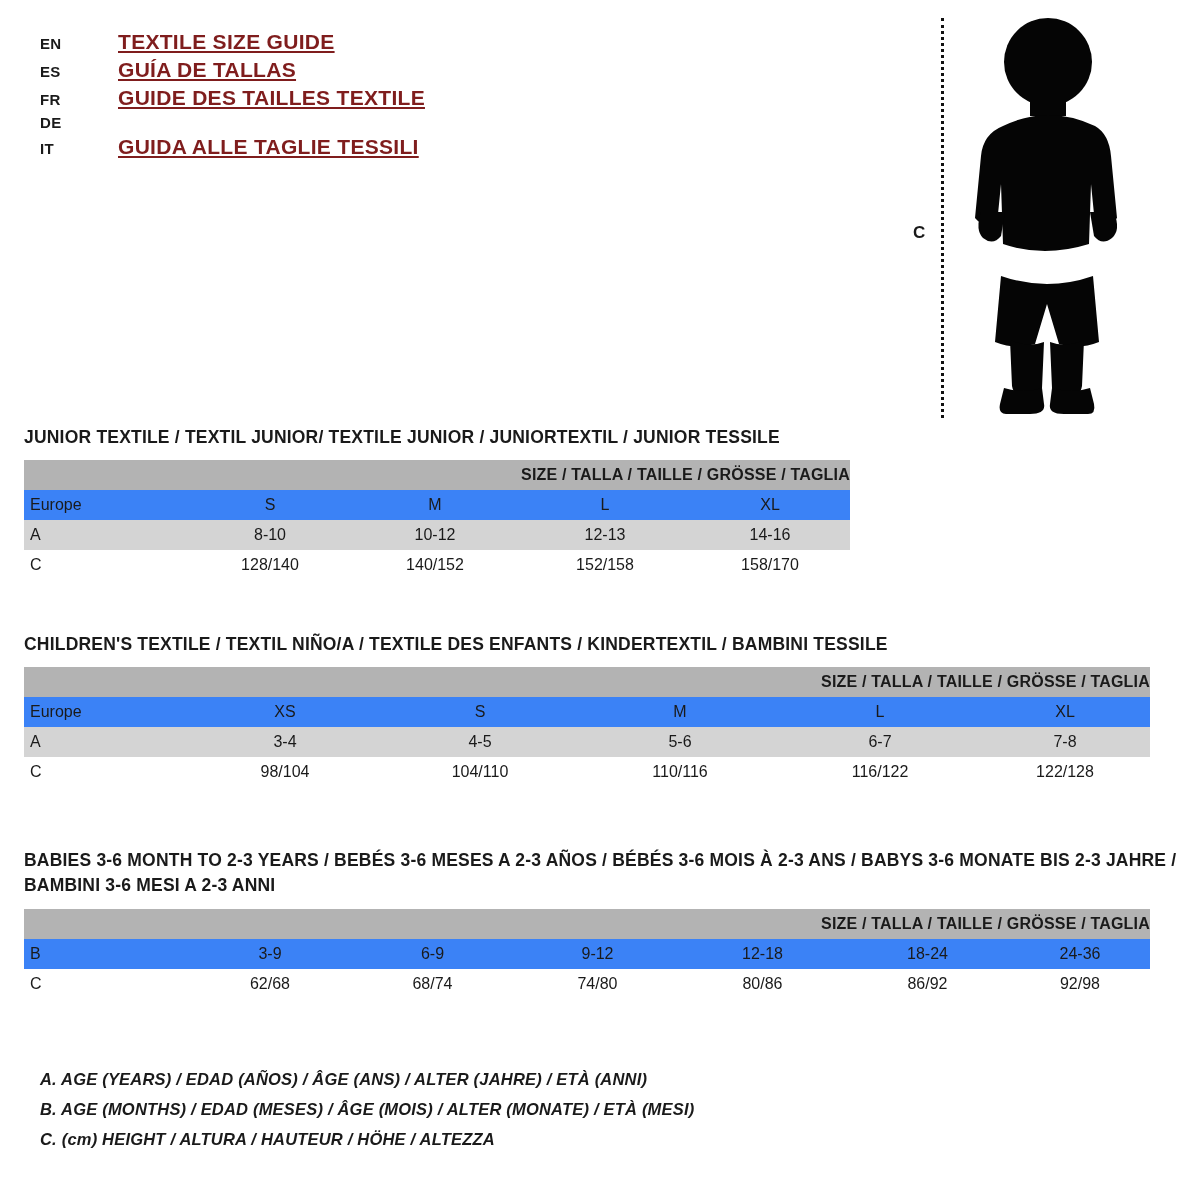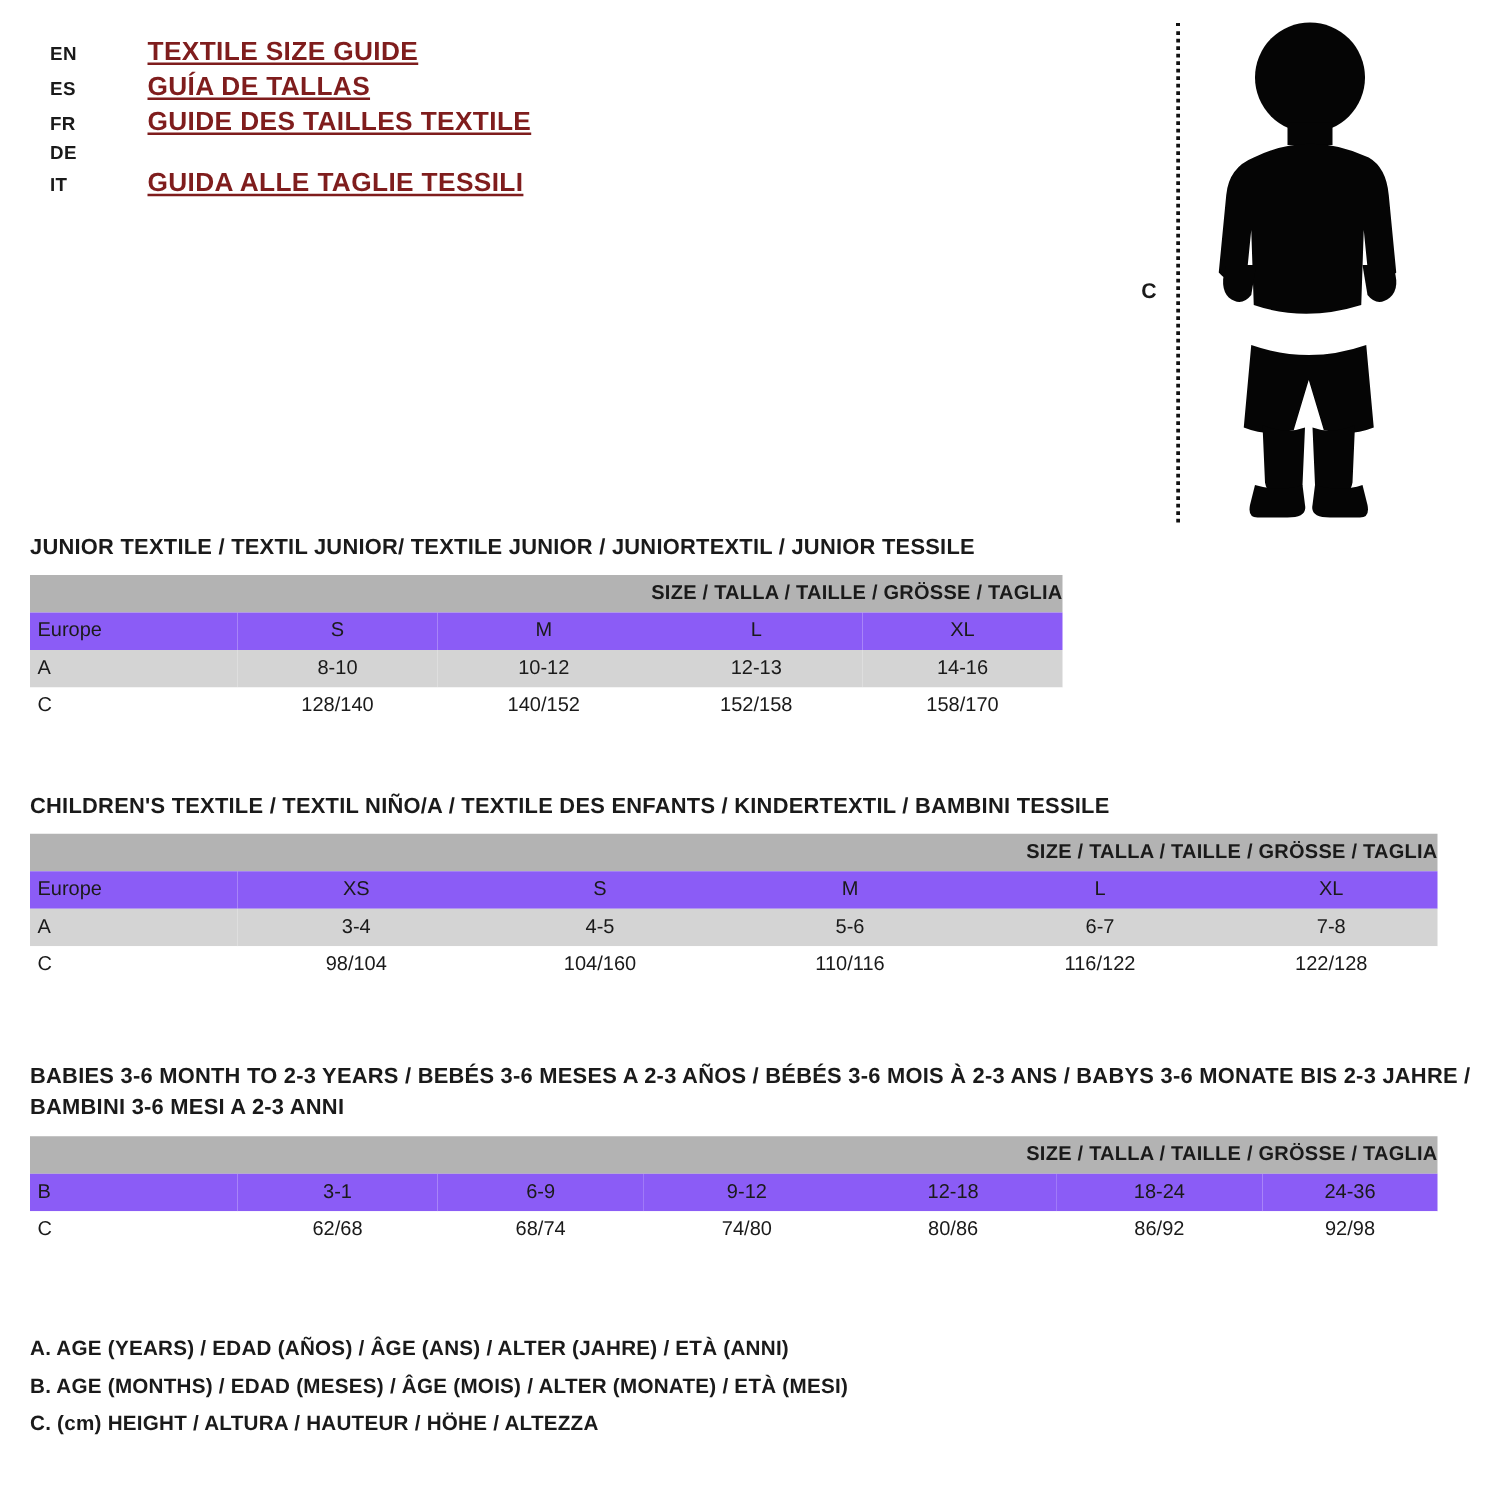--- a/index.html
+++ b/index.html
@@ -118,7 +118,7 @@
     letter-spacing: 0.2px;
   }
   tr.shade-dark td { background: #d4d4d4; }
-  tr.shade-light td { background: #8b5cf6; }
+  tr.shade-light td { background: #3b82f6; }
   tr.shade-white td { background: #ffffff; }
 
   

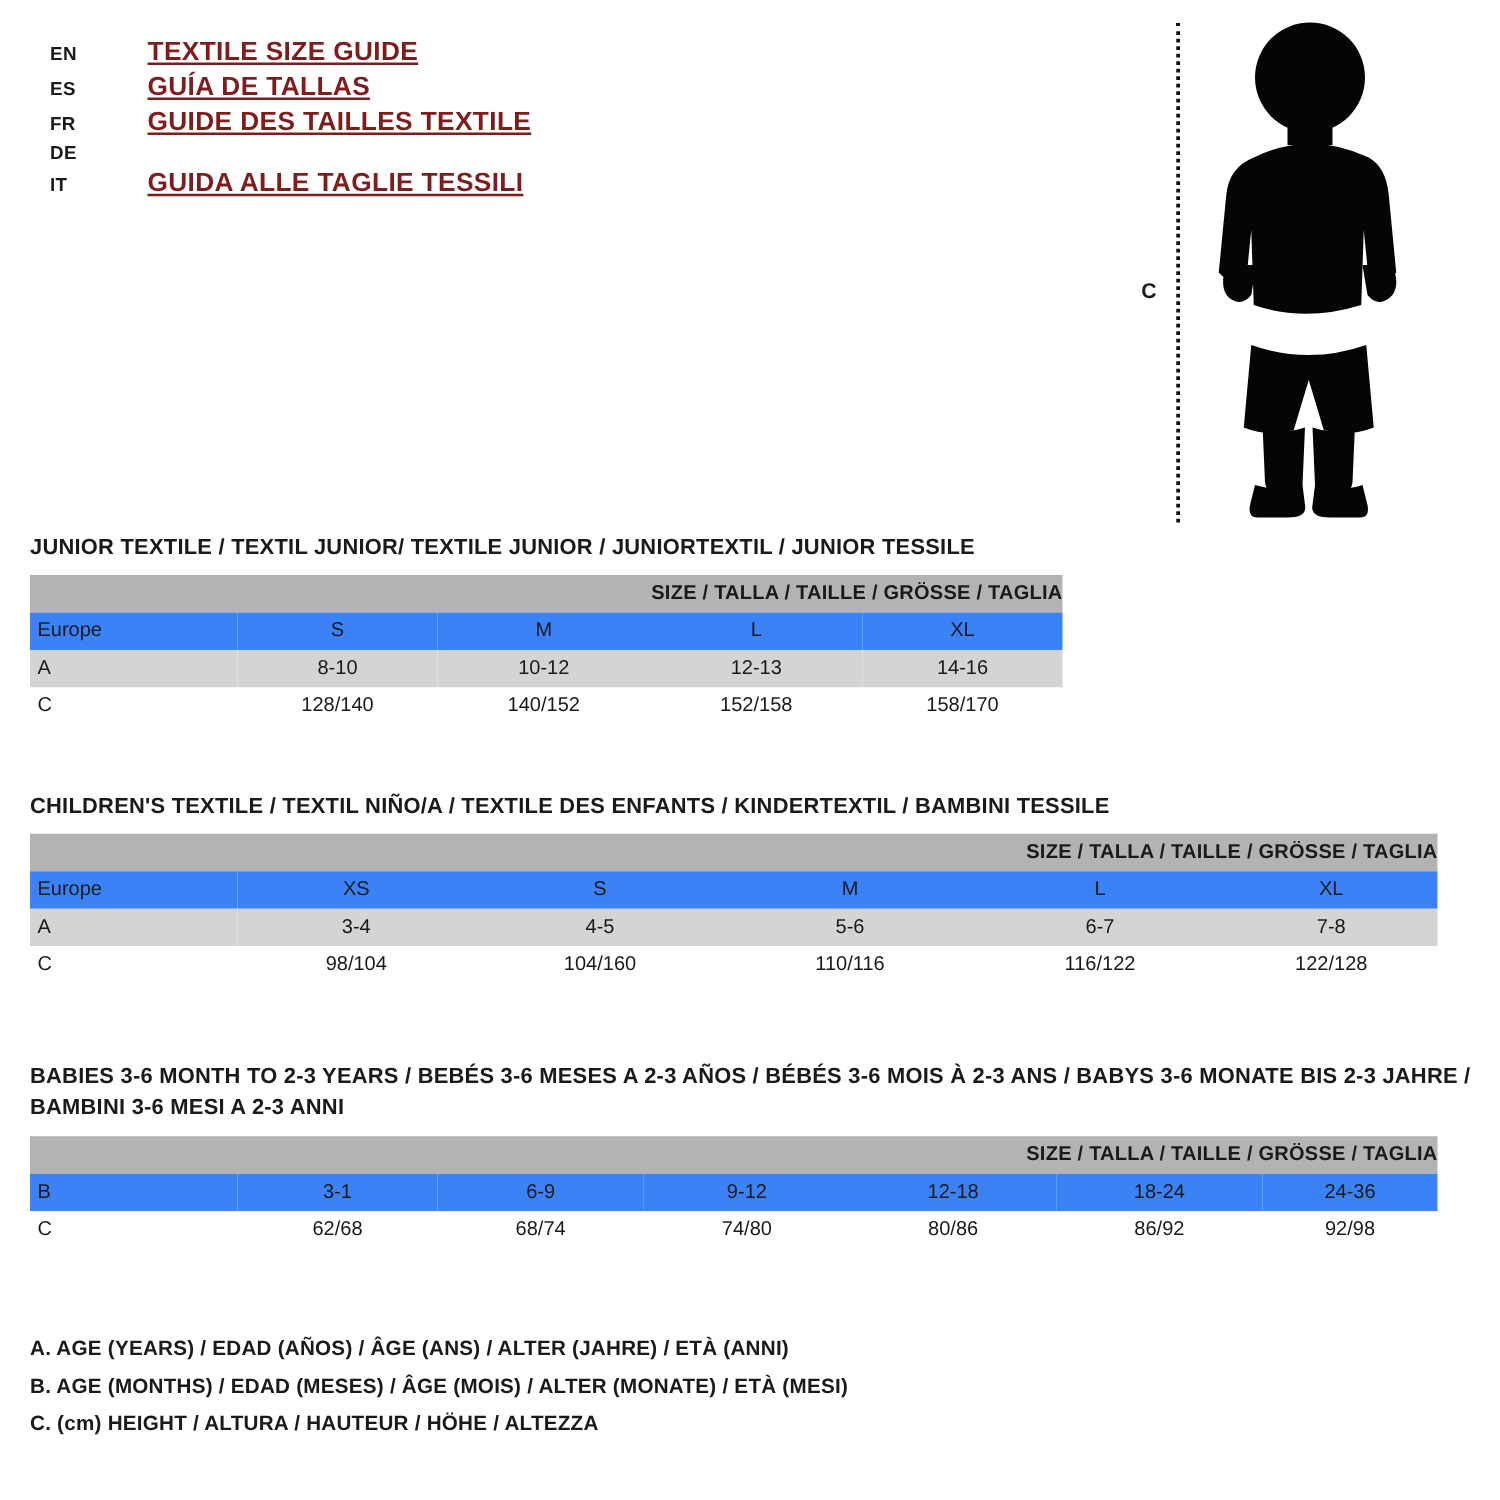--- a/index.html
+++ b/index.html
@@ -250,7 +250,7 @@
       <tr class="shade-white">
         <td class="rowhead">C</td>
         <td>98/104</td>
-        <td>104/160</td>
+        <td>104/110</td>
         <td>110/116</td>
         <td>116/122</td>
         <td>122/128</td>

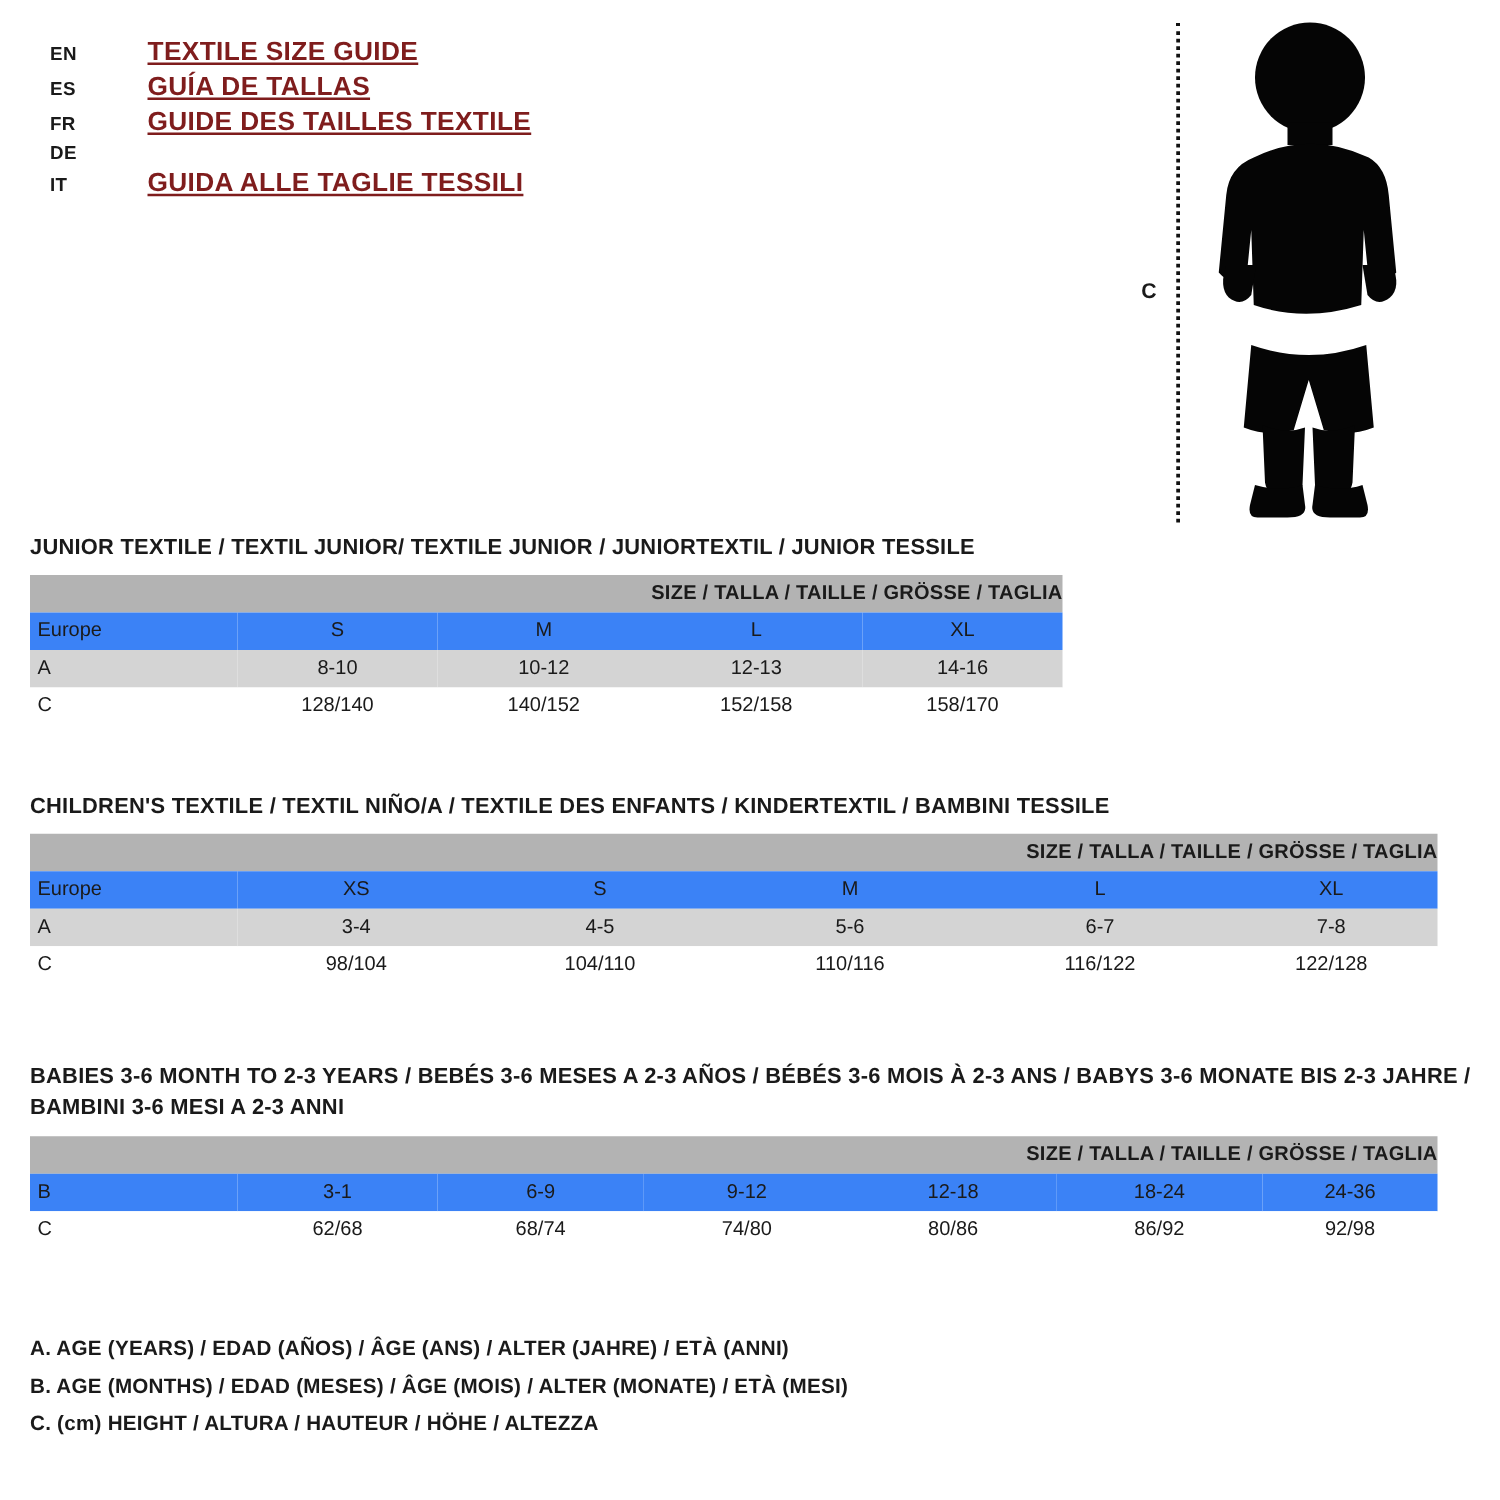--- a/index.html
+++ b/index.html
@@ -268,7 +268,7 @@
       </tr>
       <tr class="shade-light">
         <td class="rowhead" style="width:160px">B</td>
-        <td style="width:160px">3-1</td>
+        <td style="width:160px">3-9</td>
         <td style="width:165px">6-9</td>
         <td style="width:165px">9-12</td>
         <td style="width:165px">12-18</td>

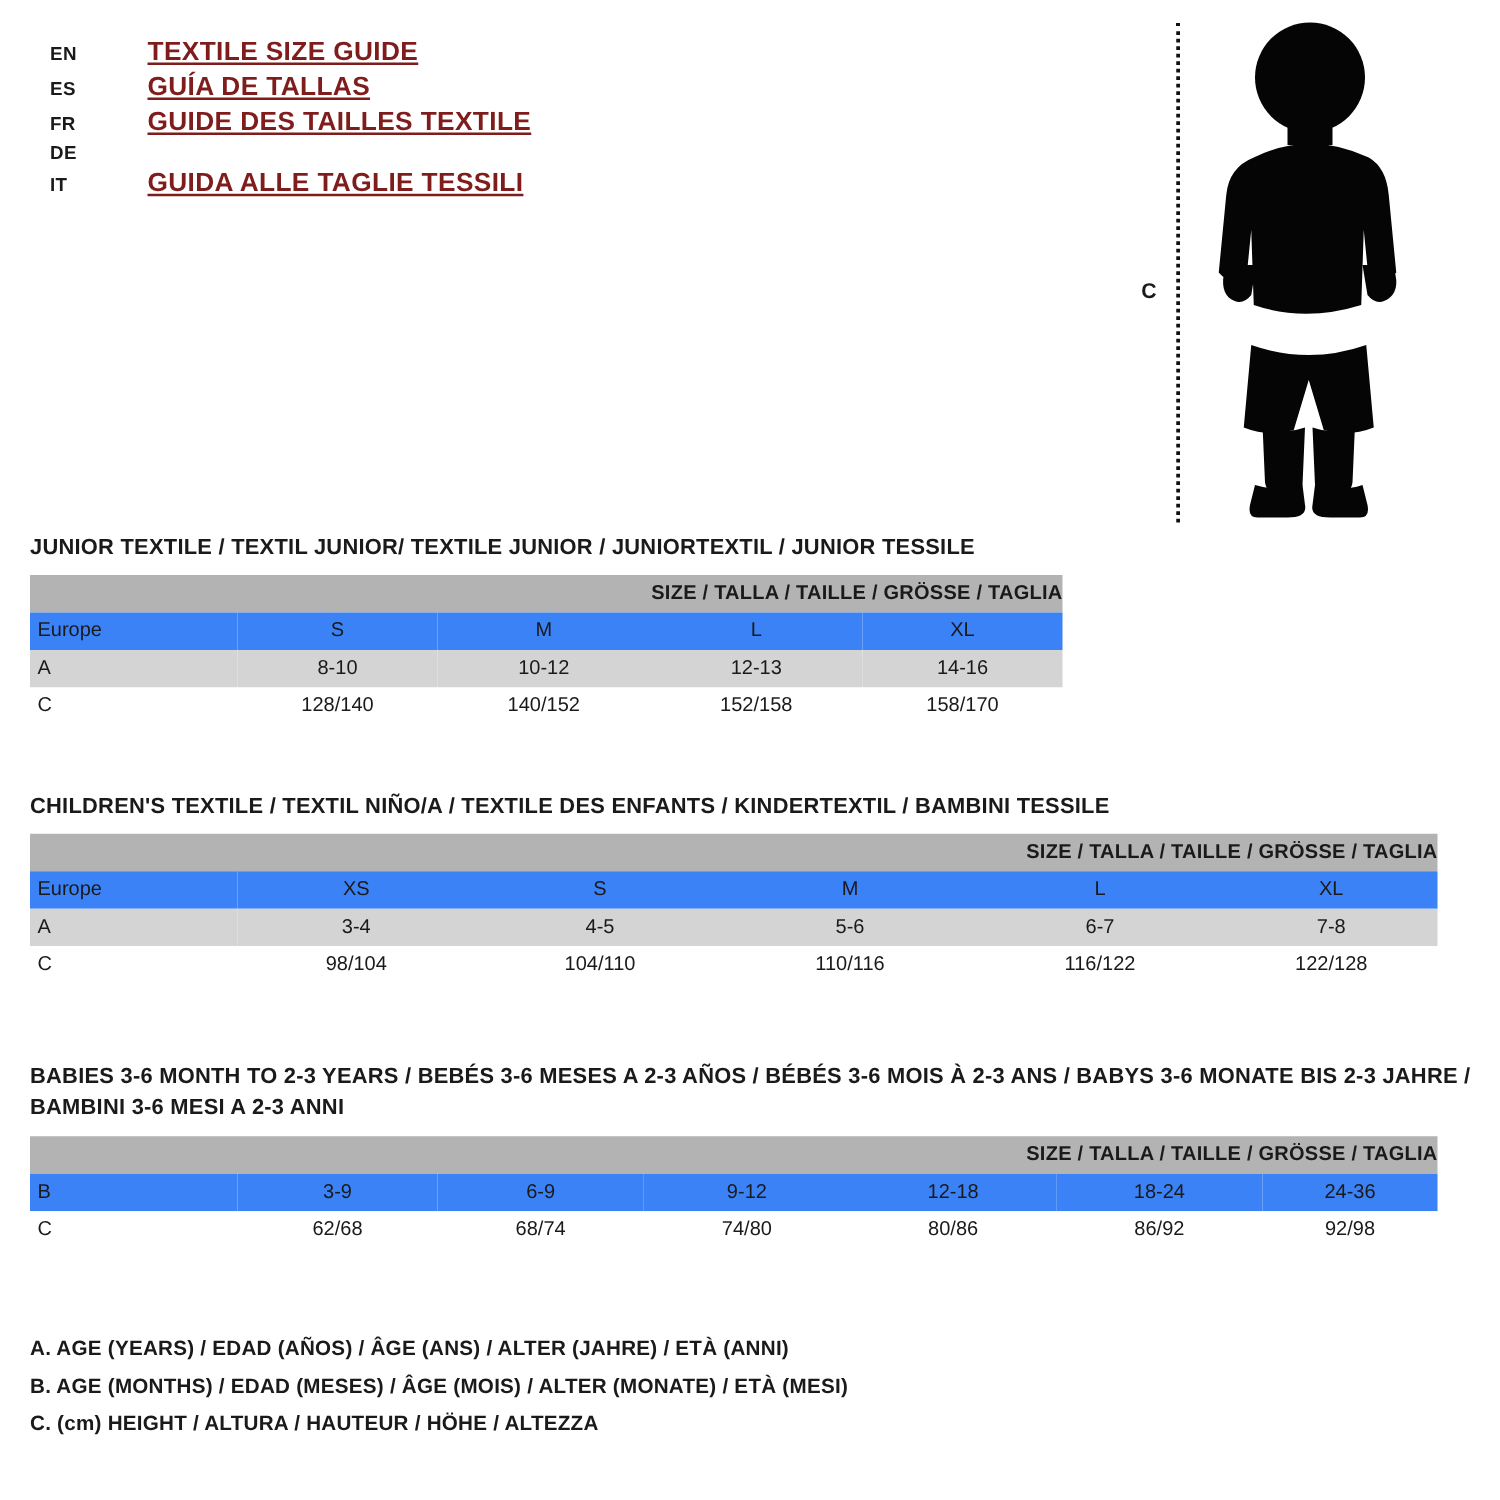--- a/index.html
+++ b/index.html
@@ -124,9 +124,10 @@
   
   .legend {
     position: absolute;
-    left: 24px;
+    left: 40px;
     top: 1070px;
     width: 1100px;
+    font-style: italic;
   }
   .legend-line {
     font-size: 16.5px;

